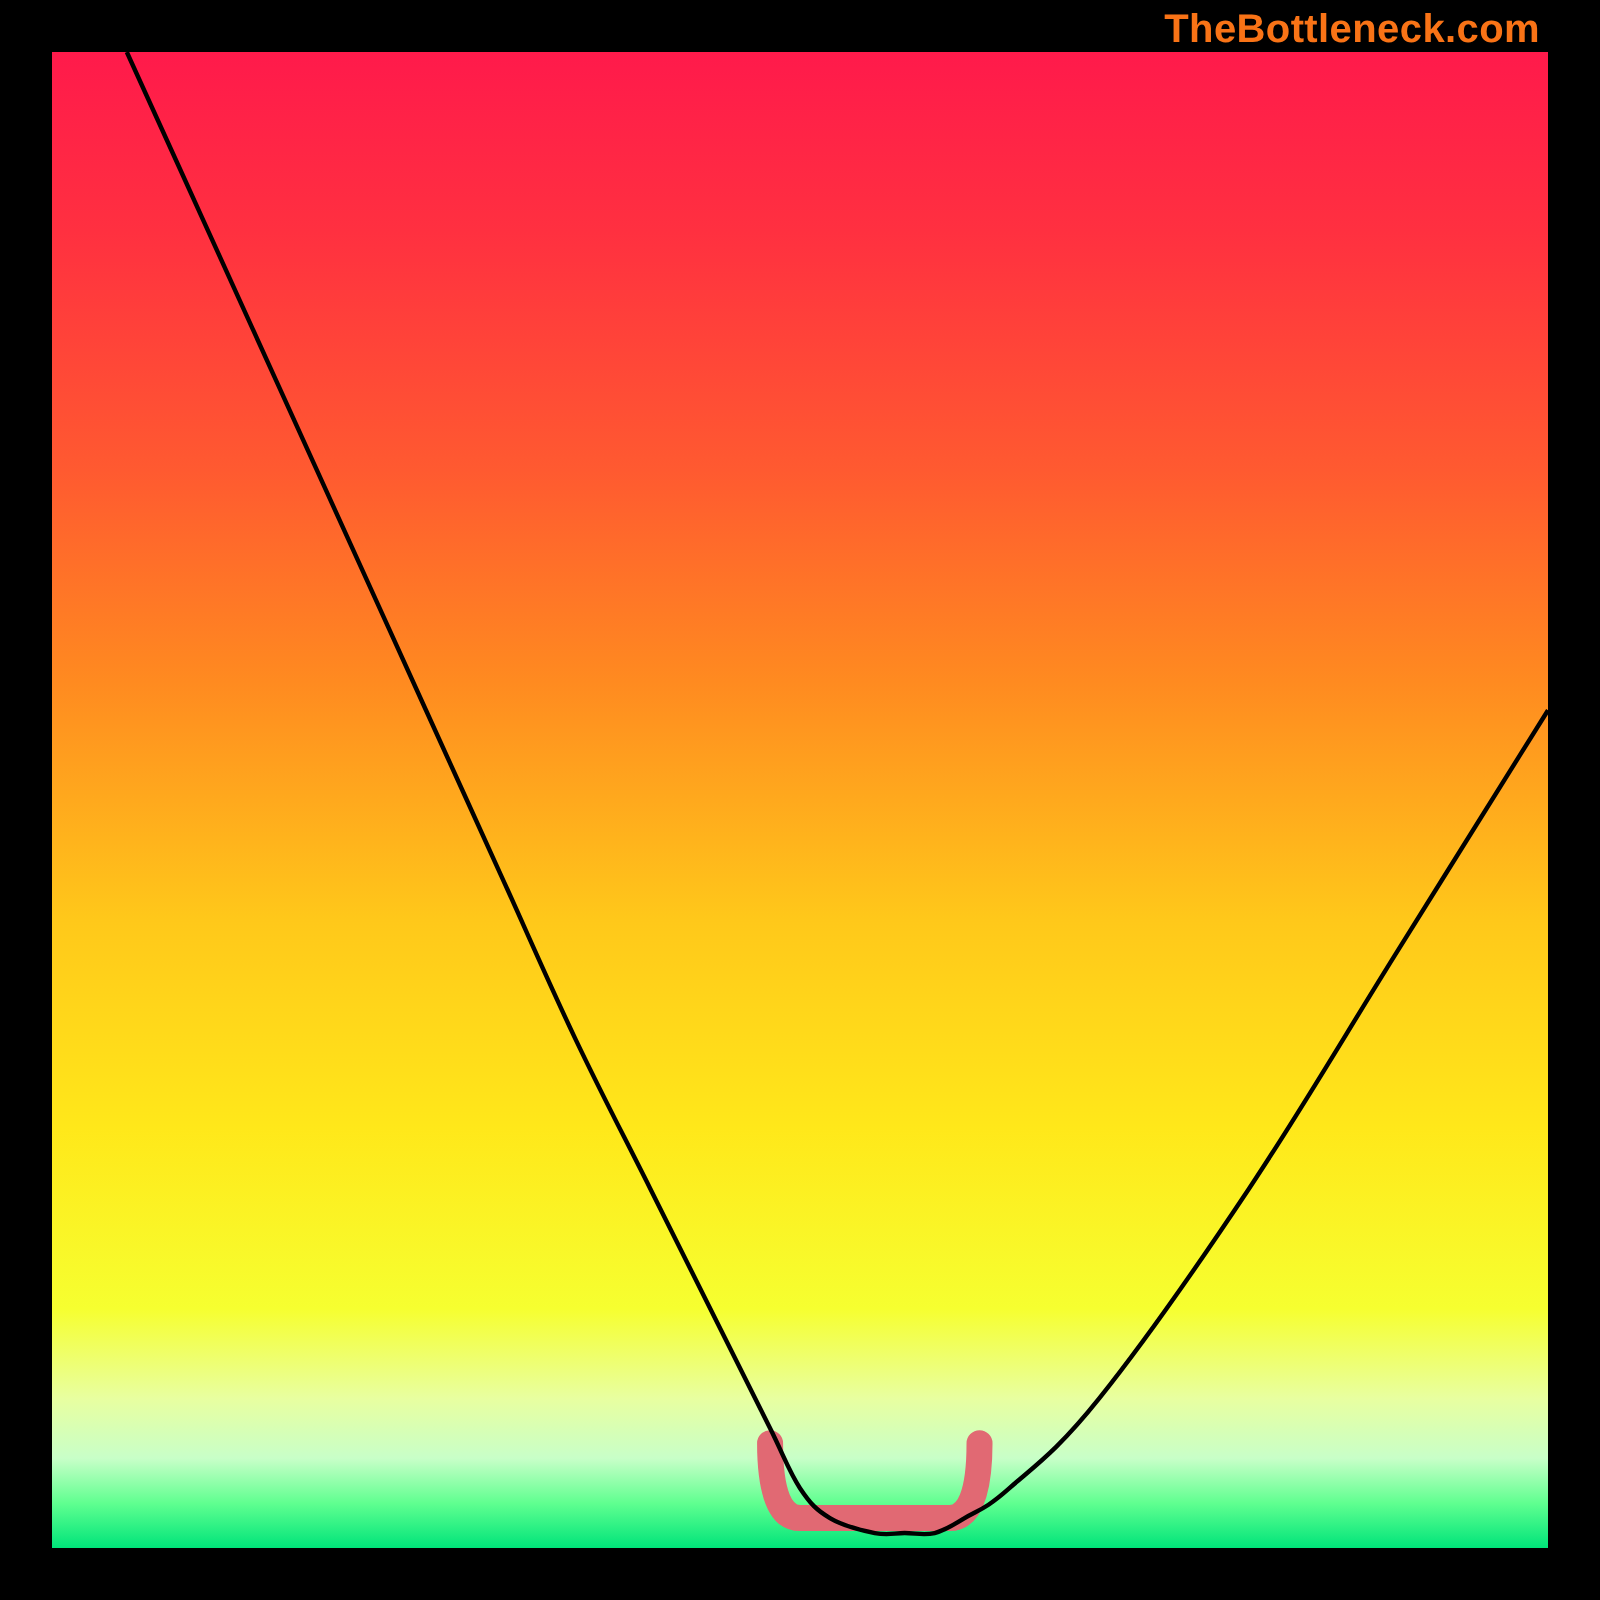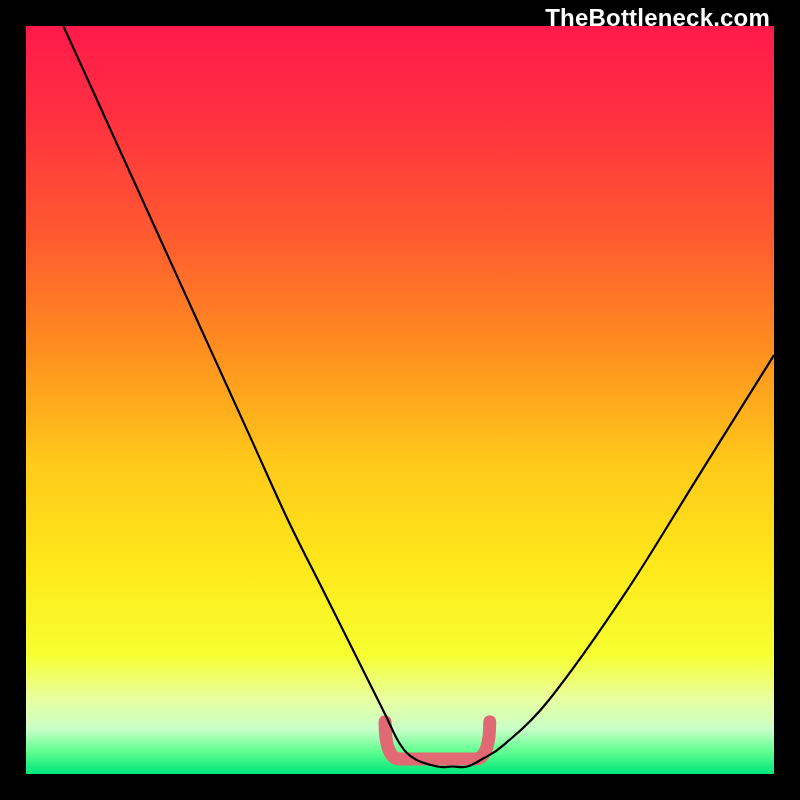--- a/index.html
+++ b/index.html
@@ -27,9 +27,9 @@
     top: 4px;
     right: 30px;
     font-family: Arial, Helvetica, sans-serif;
-    font-size: 24px;
+    font-size: 20px;
     font-weight: 600;
-    color: #ffffff;
+    color: #f97316;
     letter-spacing: 0.2px;
   }
   svg.curve {

